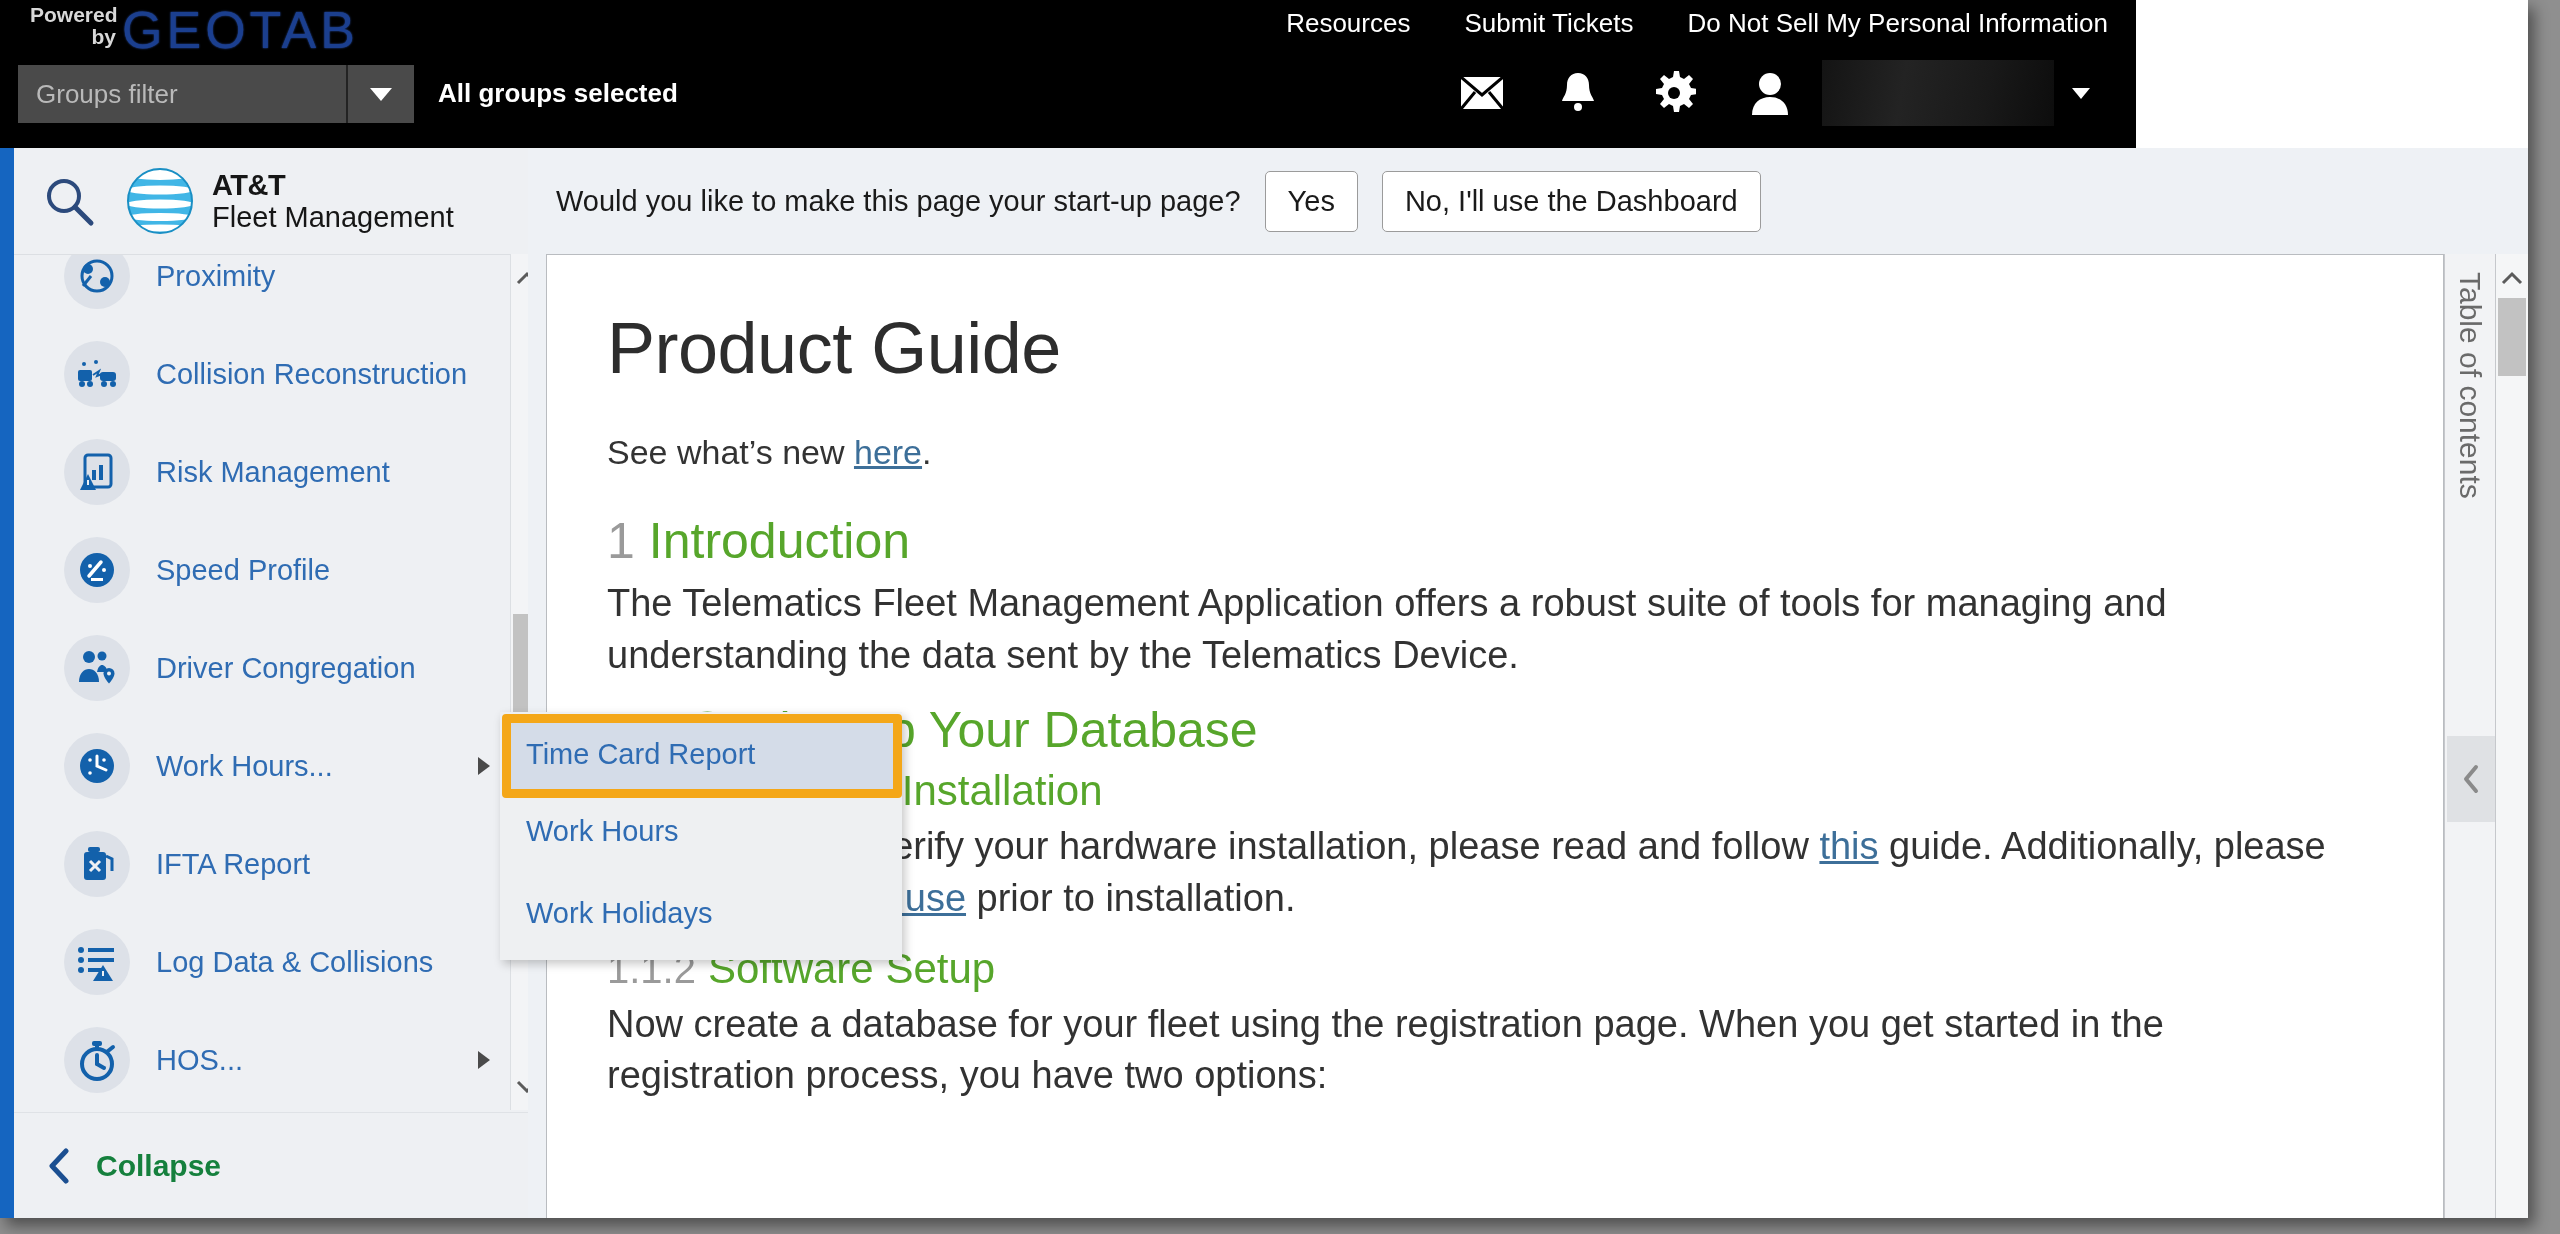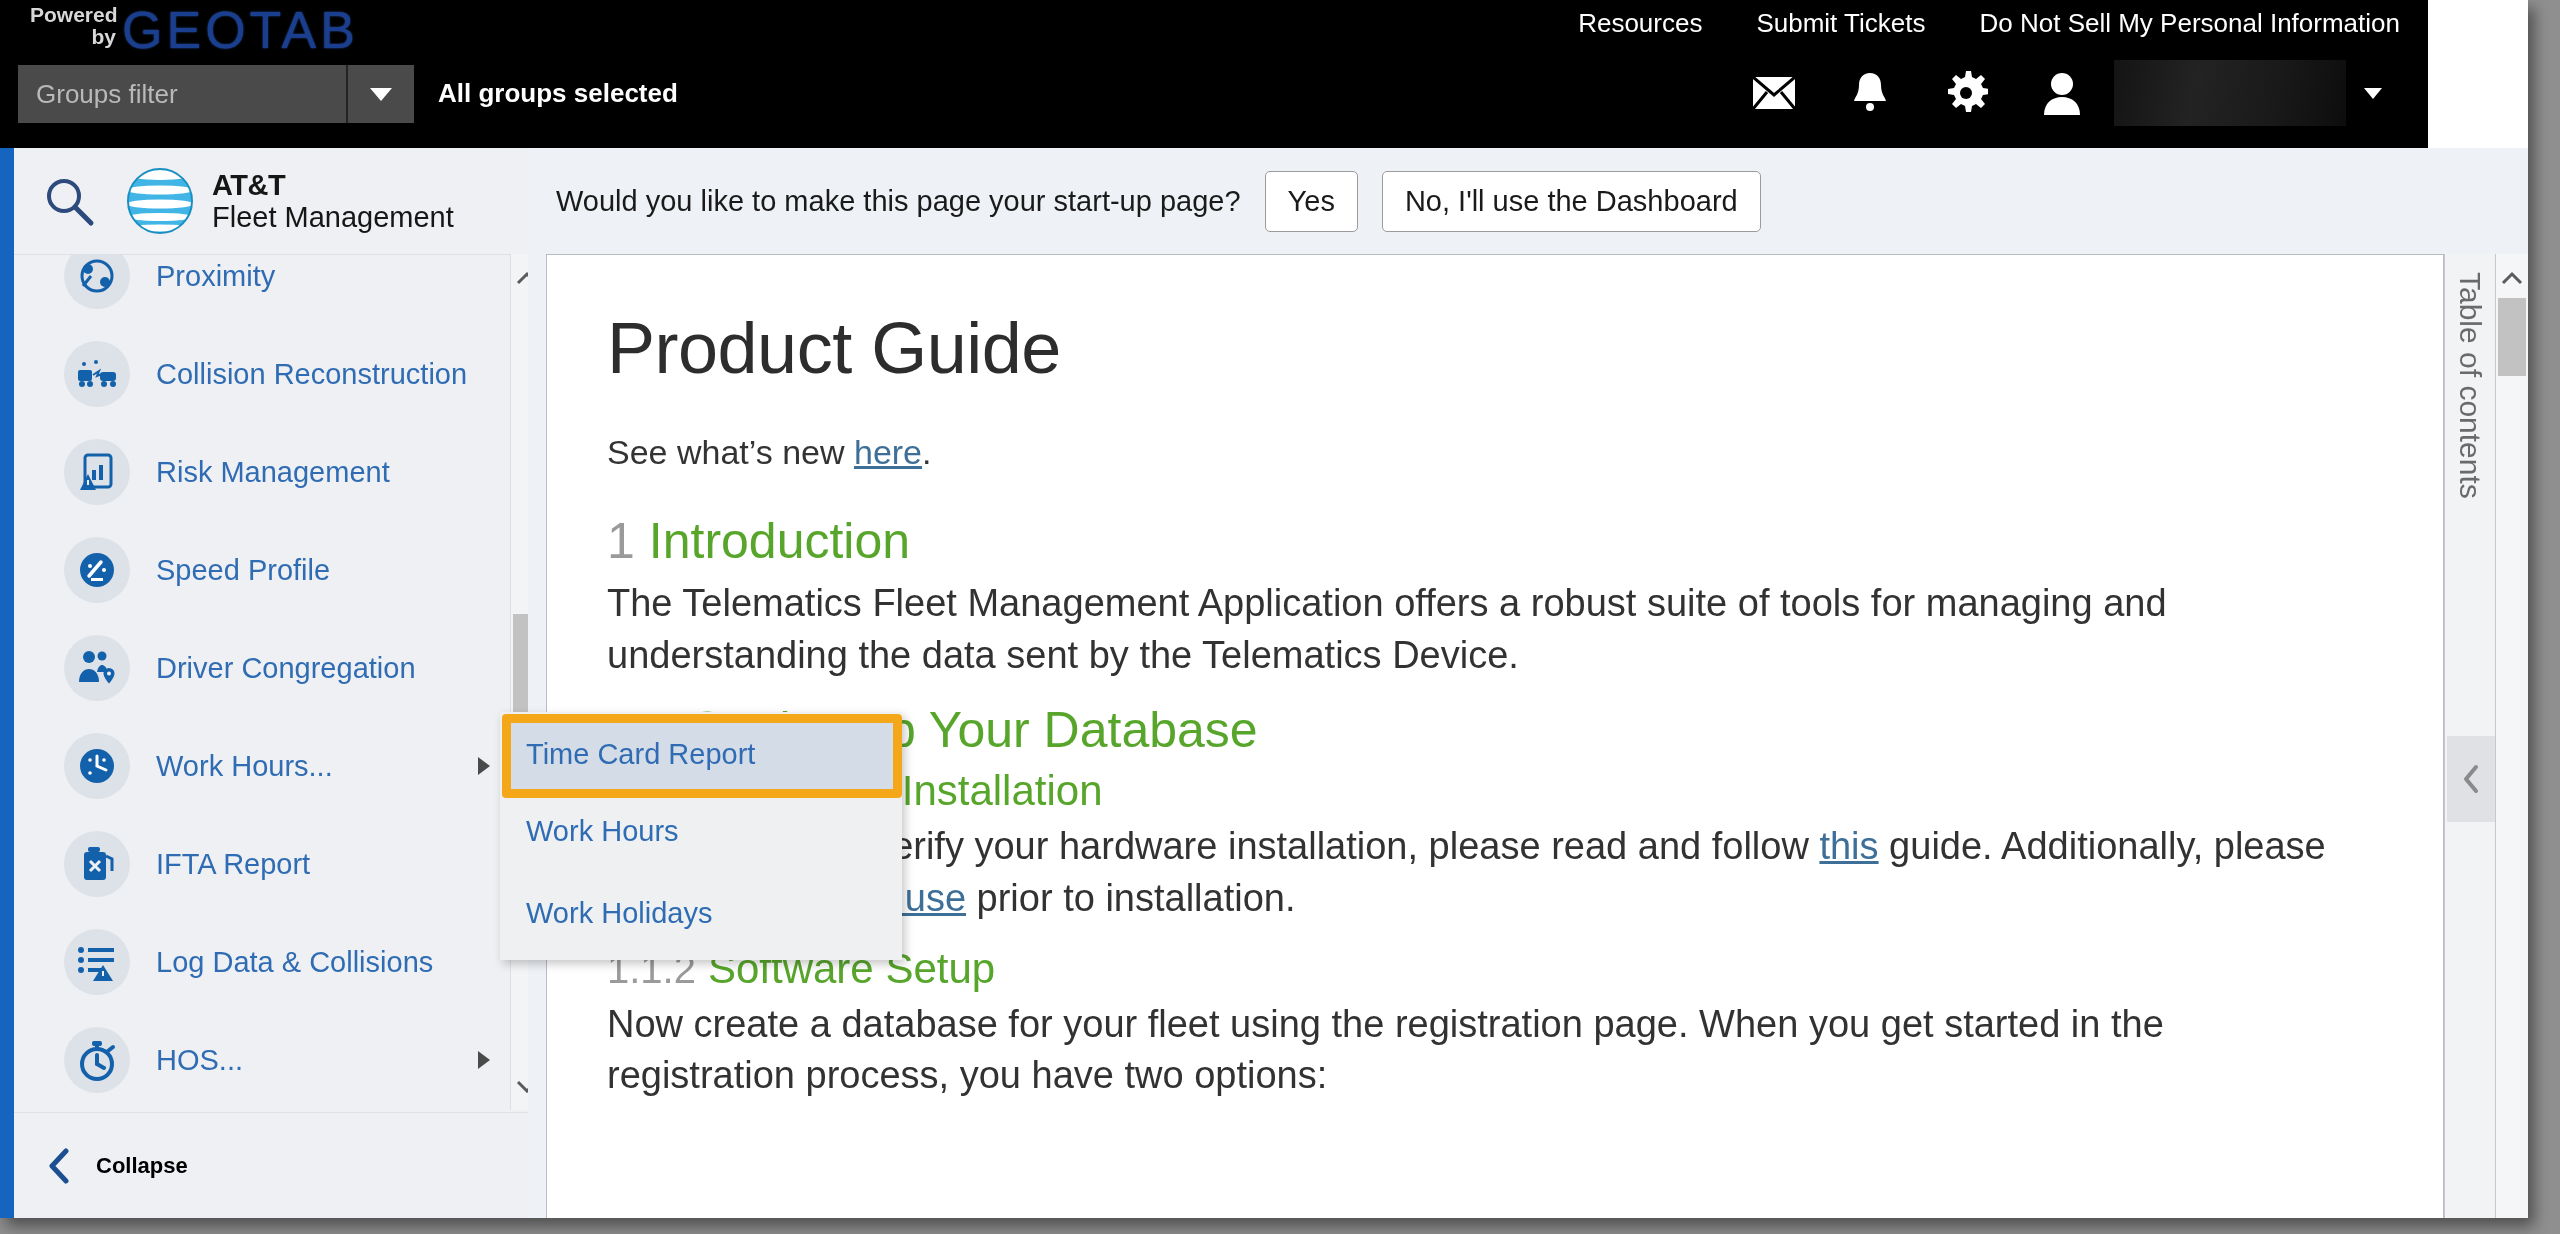--- a/index.html
+++ b/index.html
@@ -21,7 +21,7 @@
   
   .topbar {
     position: absolute; left: 0; top: 0;
-    width: 2428px; height: 148px;
+    width: 2136px; height: 148px;
     background: #000000;
   }
   .powered {

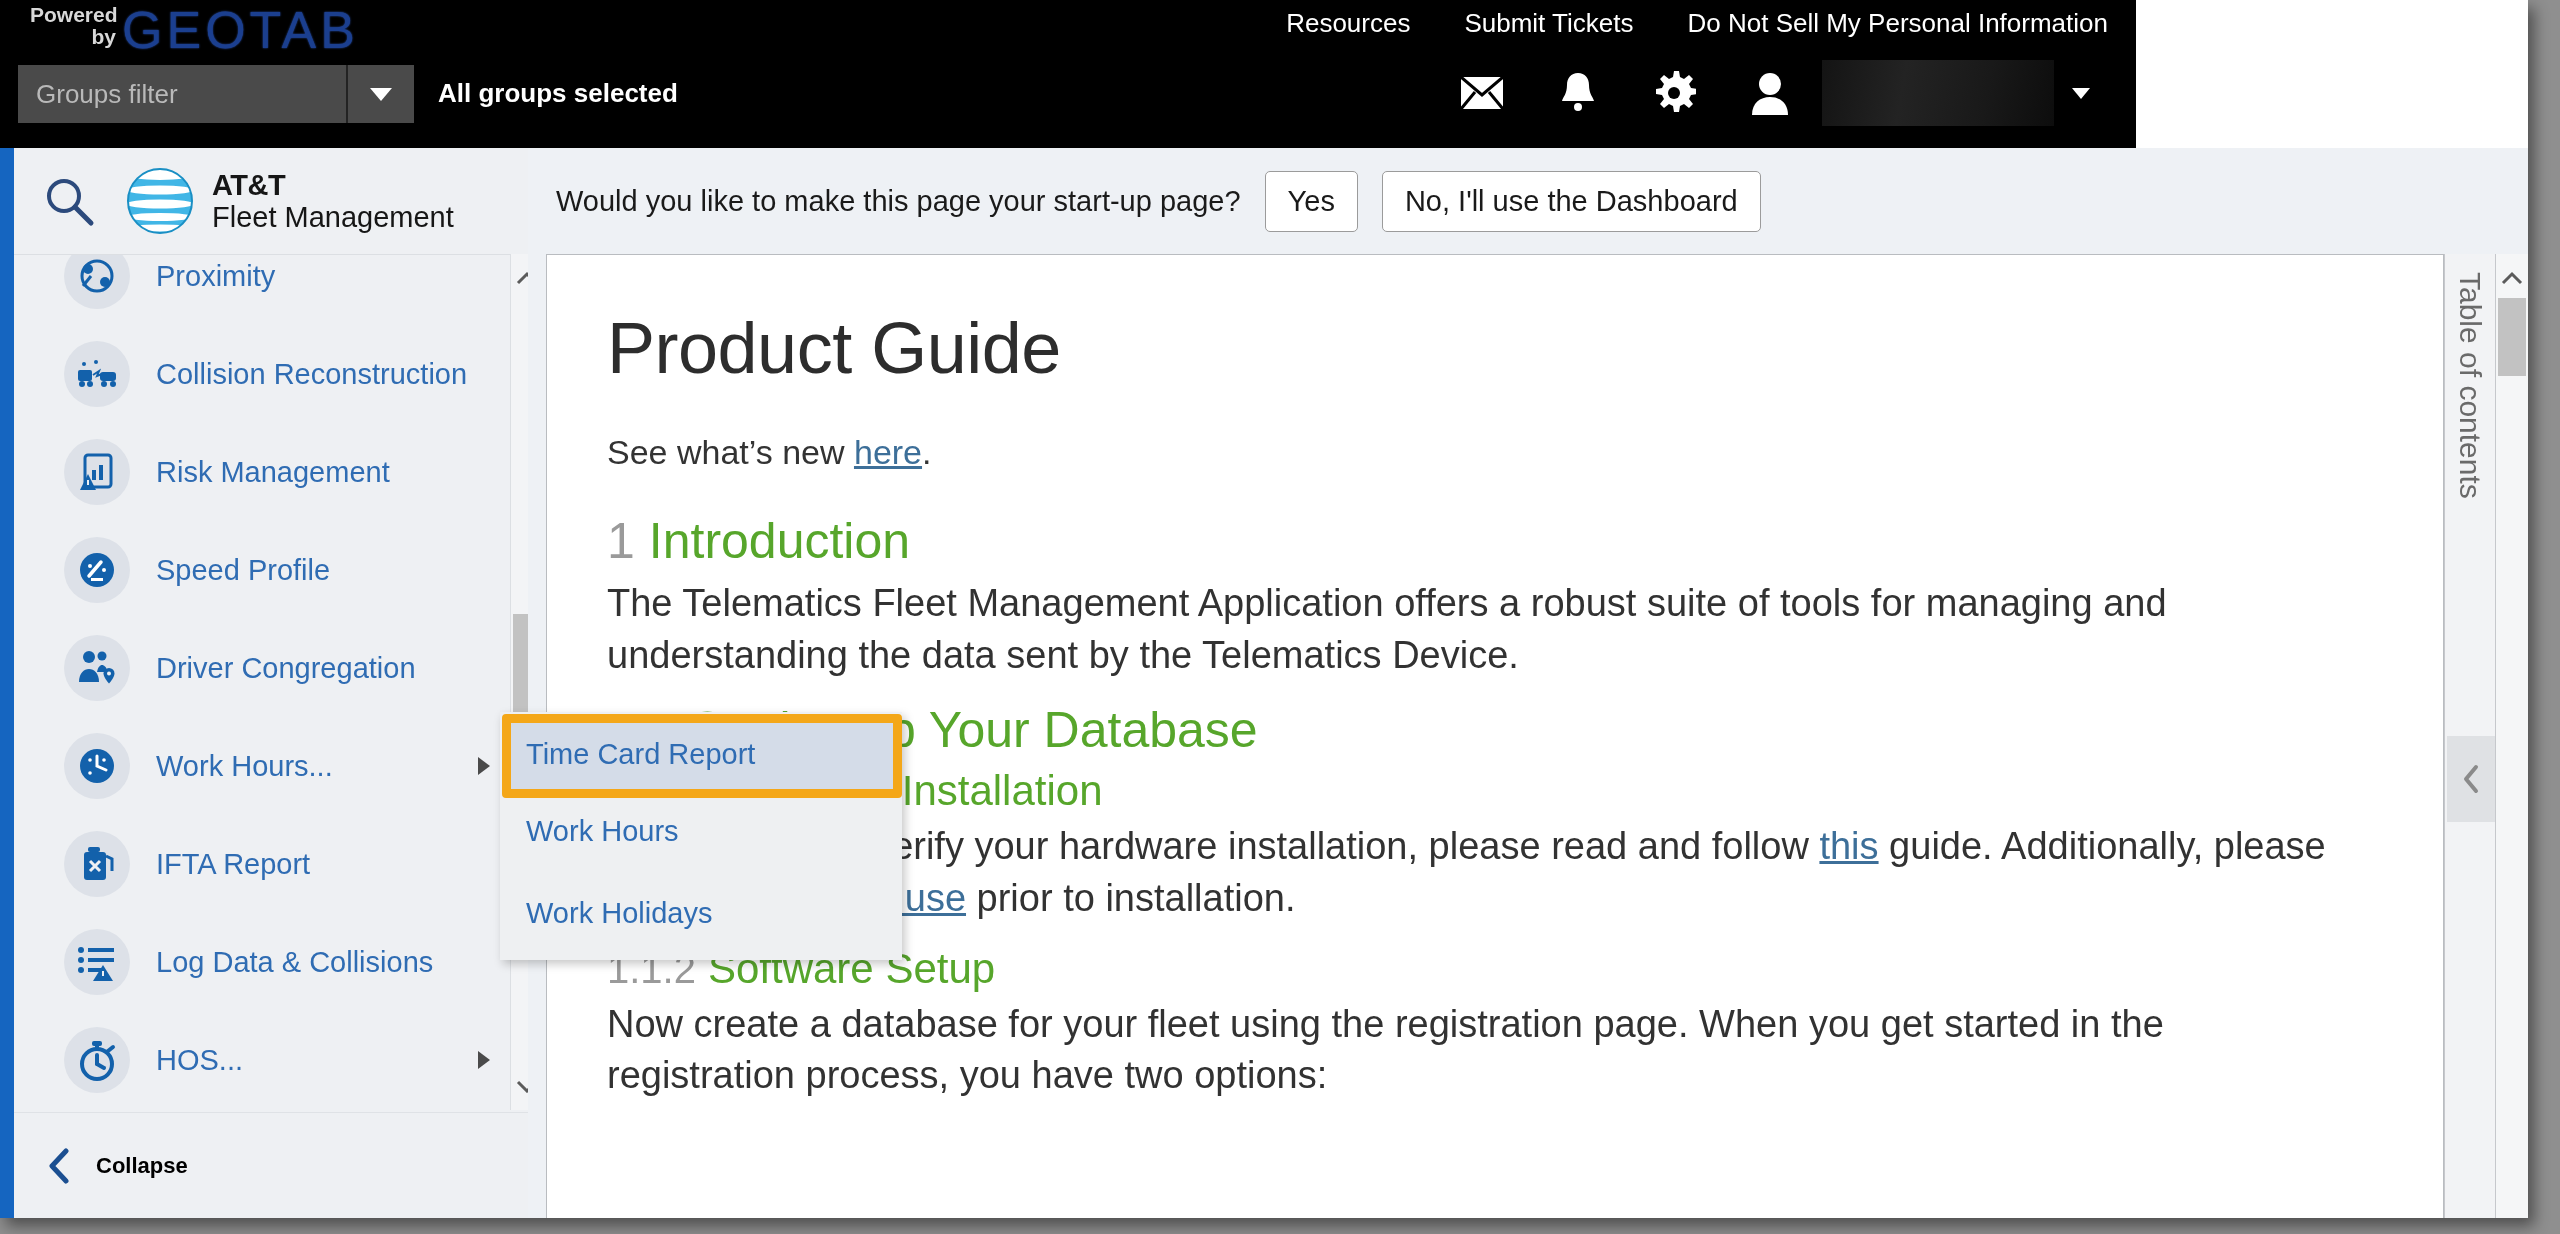--- a/index.html
+++ b/index.html
@@ -181,7 +181,7 @@
   }
   .collapse-bar .chev { color: #1b4f91; display: flex; align-items: center; }
   .collapse-bar .clabel {
-    margin-left: 26px; color: #000000; font-size: 22px; font-weight: 700;
+    margin-left: 26px; color: #15803d; font-size: 30px; font-weight: 700;
   }
 
   

